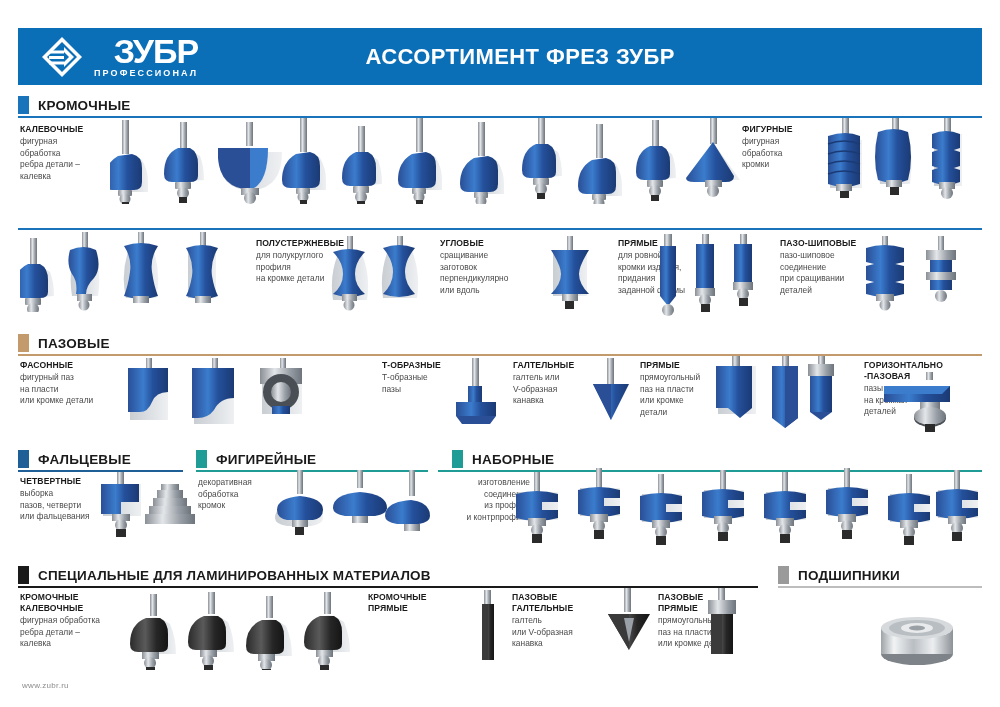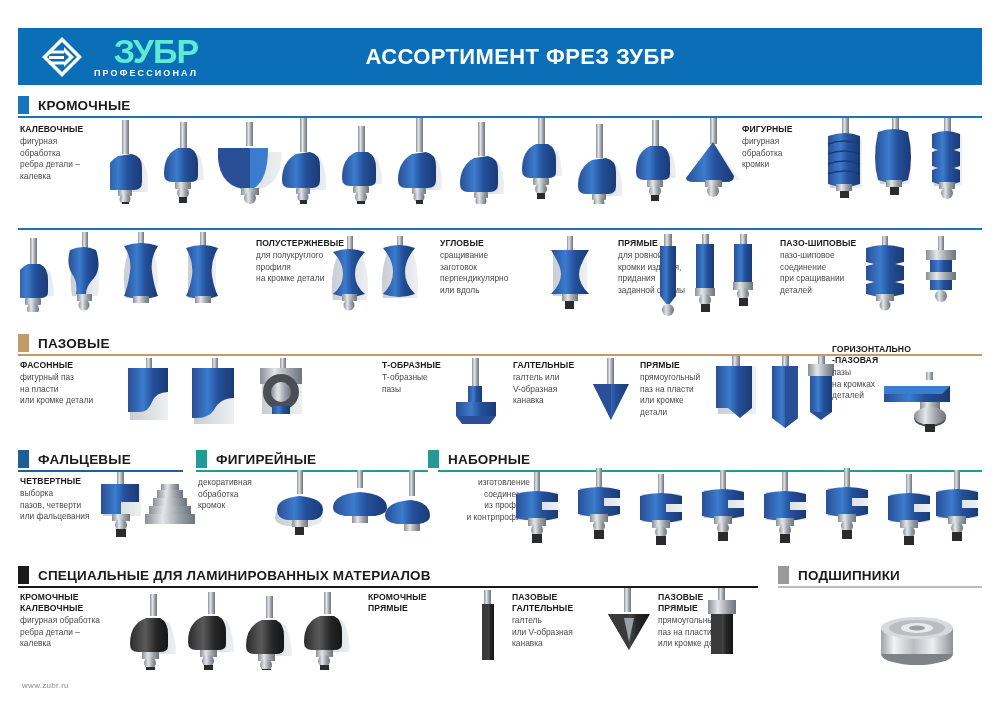--- a/index.html
+++ b/index.html
@@ -26,7 +26,7 @@
   .logo-mark { width: 44px; height: 44px; position: relative; }
   .logo-text-block { display: flex; flex-direction: column; align-items: flex-end; }
   .logo-word {
-    color: #5eead4; font-weight: bold; font-size: 34px;
+    color: #ffffff; font-weight: bold; font-size: 34px;
     letter-spacing: -1px; line-height: 32px;
     font-family: "Liberation Sans", sans-serif;
   }

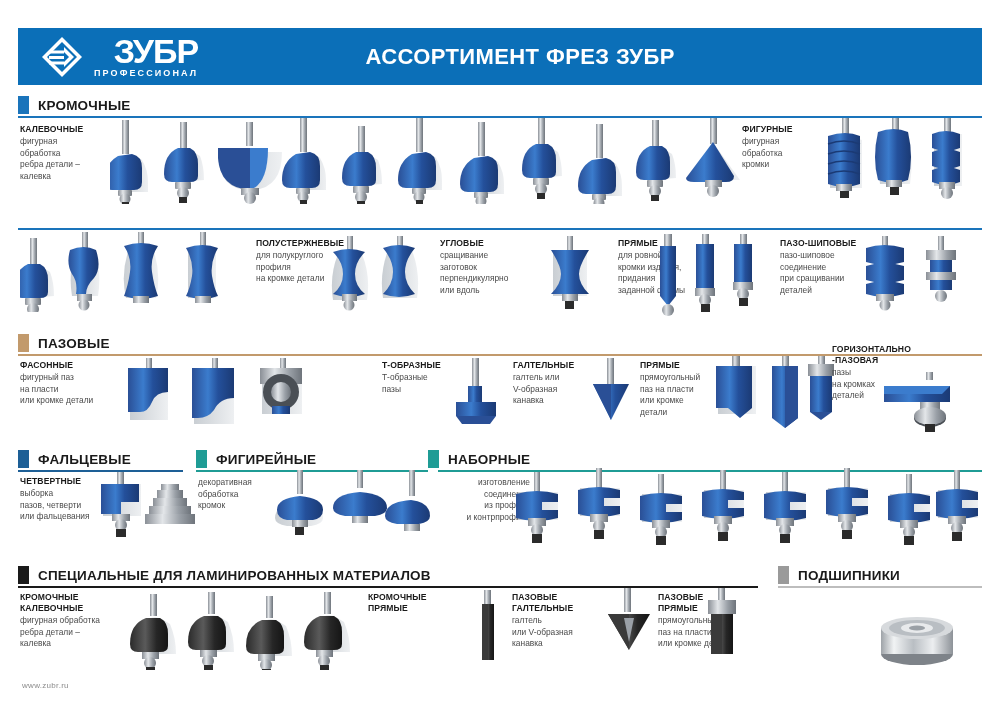--- a/index.html
+++ b/index.html
@@ -438,7 +438,7 @@
     </svg>
   </div>
 
-  <div class="lbl" style="left:832px; top:344px; width:92px;">
+  <div class="lbl" style="left:832px; top:360px; width:92px;padding-left:32px;">
     <div class="t">ГОРИЗОНТАЛЬНО<br>-ПАЗОВАЯ</div>
     <div class="d">пазы<br>на кромках<br>деталей</div>
   </div>

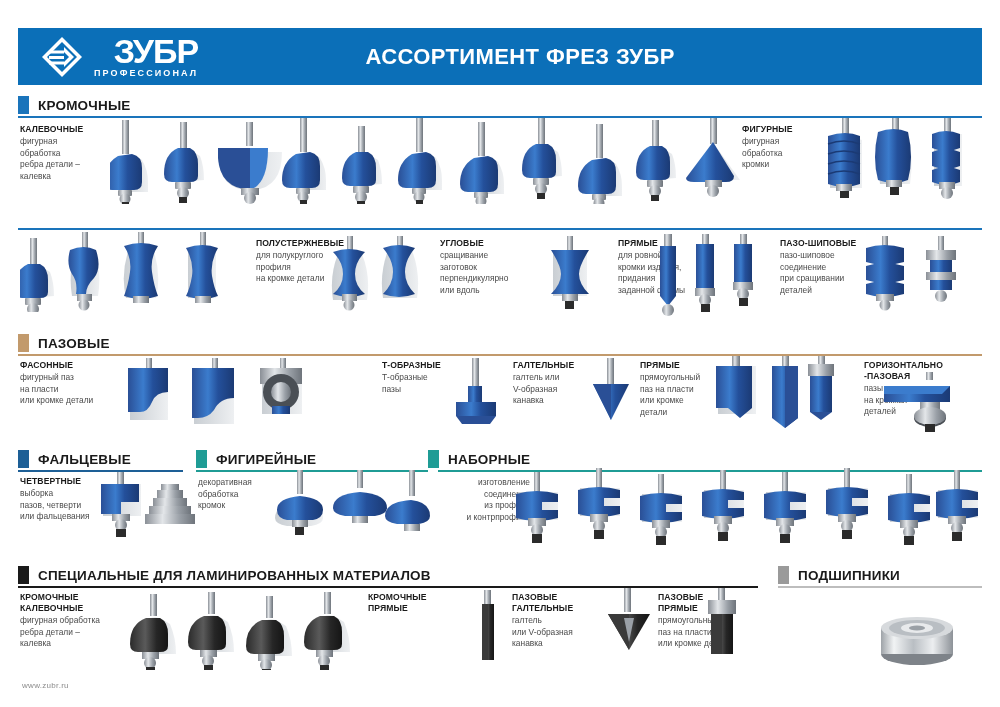--- a/index.html
+++ b/index.html
@@ -469,7 +469,7 @@
   </div>
   <div class="sec-rule" style="left:196px; top:470px; width:232px; background:#1f9c95;"></div>
 
-  <div class="sec-head" style="left:428px; top:450px;">
+  <div class="sec-head" style="left:452px; top:450px;">
     <span class="sec-chip" style="background:#1f9c95;"></span>
     <span class="sec-title">НАБОРНЫЕ</span>
   </div>

